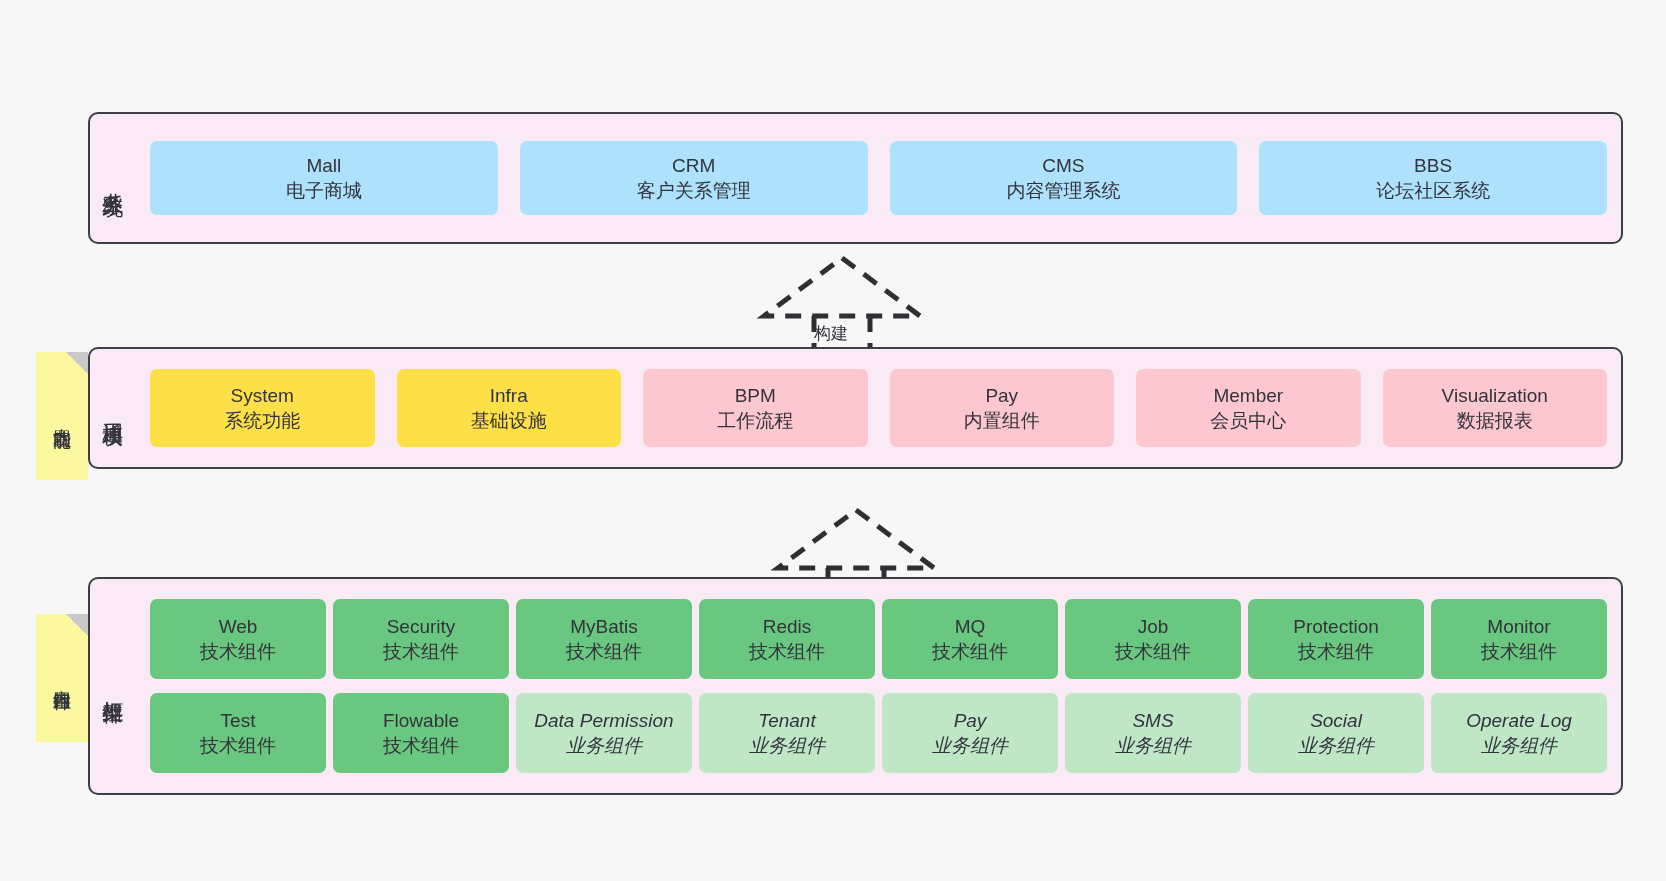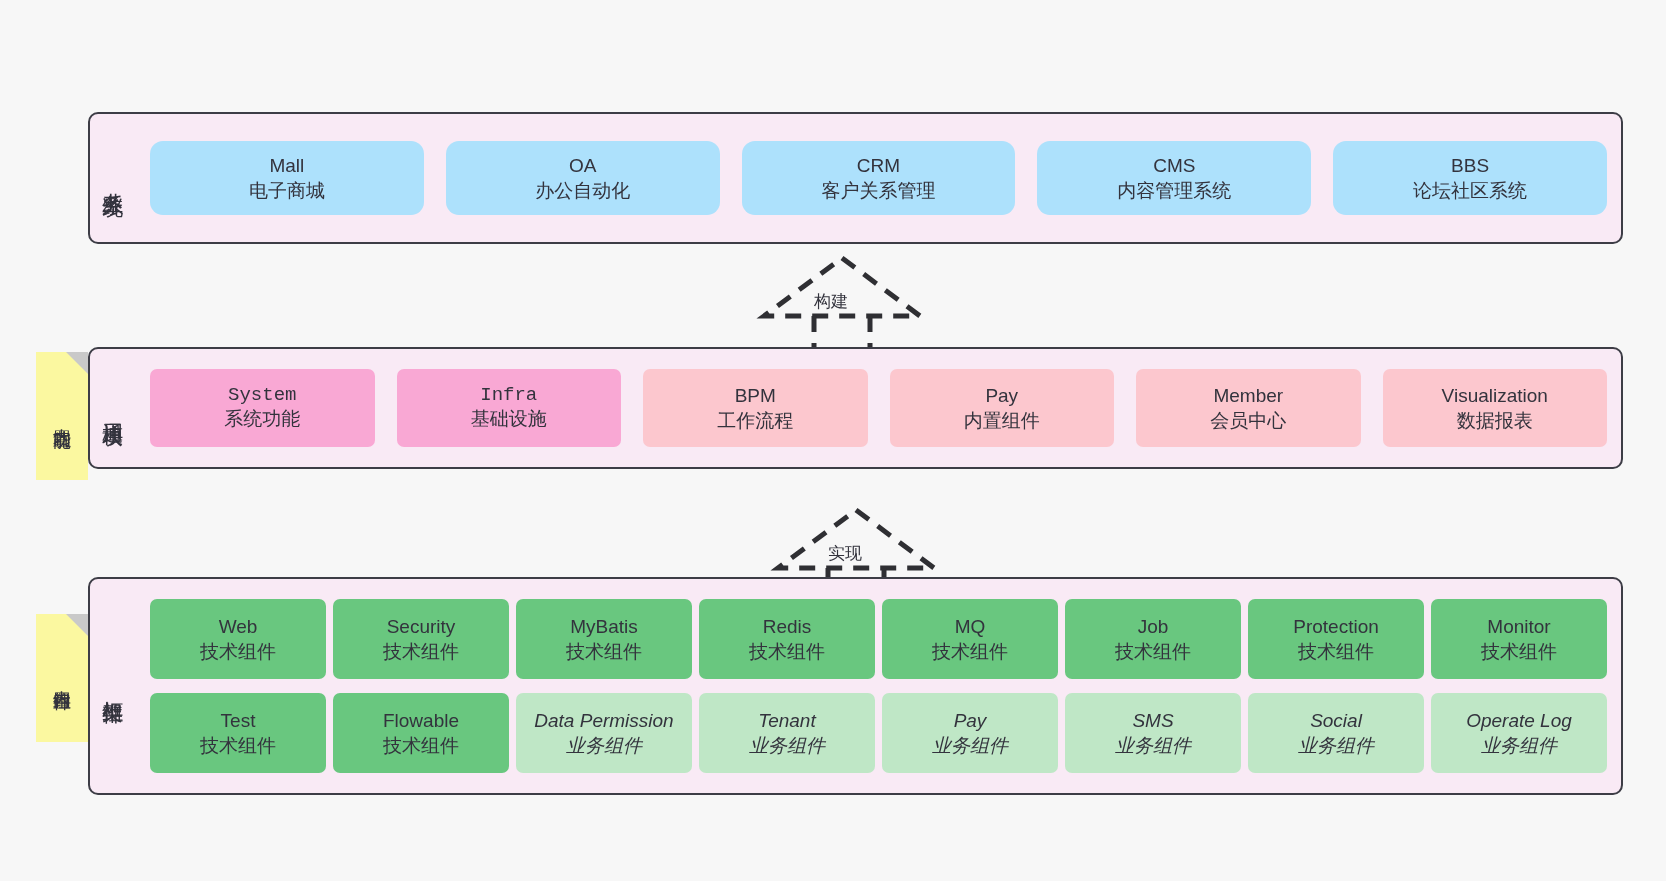--- a/index.html
+++ b/index.html
@@ -70,7 +70,7 @@
   }
   .card .l1{display:block;}
   .card .l2{display:block;}
-  .card.blue{background:#ade1fc;border-radius:13px;}
+  .card.blue{background:#ade1fc;}
   .card.red{background:#f9a8d4;font-family:Liberation Mono, monospace;}
   .card.pink{background:#fcc7ce;}
   .card.green{background:#69c77f;}

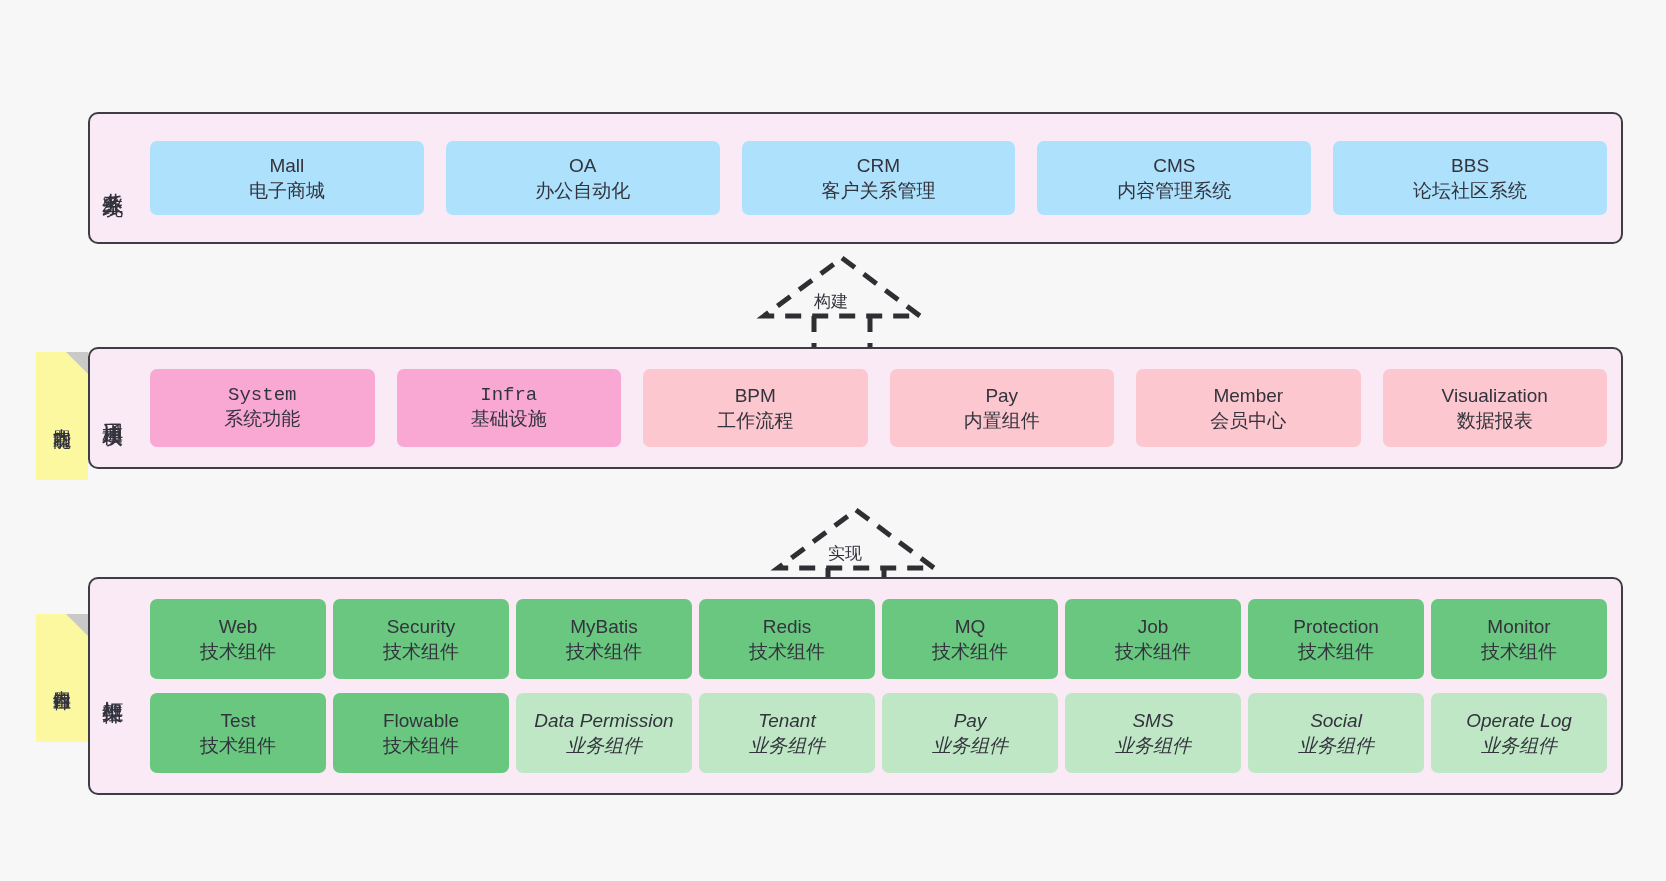--- a/index.html
+++ b/index.html
@@ -142,10 +142,6 @@
           <span class="l2">电子商城</span>
         </div>
         <div class="card blue">
-          <span class="l1">OA</span>
-          <span class="l2">办公自动化</span>
-        </div>
-        <div class="card blue">
           <span class="l1">CRM</span>
           <span class="l2">客户关系管理</span>
         </div>

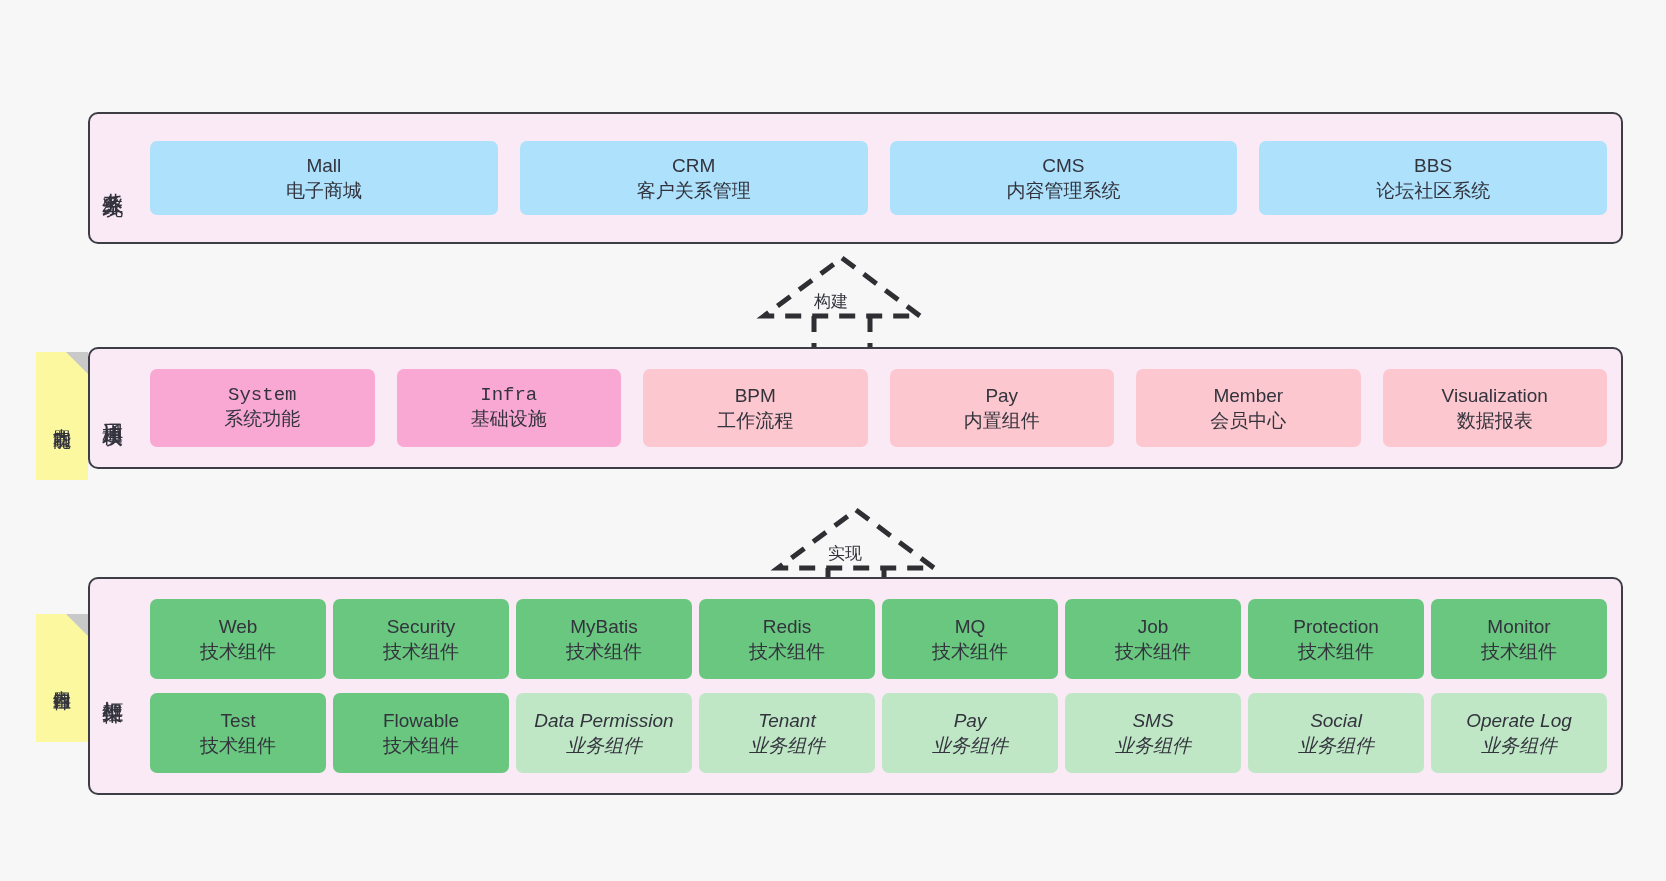--- a/index.html
+++ b/index.html
@@ -122,6 +122,7 @@
     color:#33333d;
     background:transparent;
     white-space:nowrap;
+    margin-top:32px;
   }
   #conn-build{left:752px;top:252px;width:180px;height:96px;}
   #conn-build .conn-label{left:62px;top:38px;}

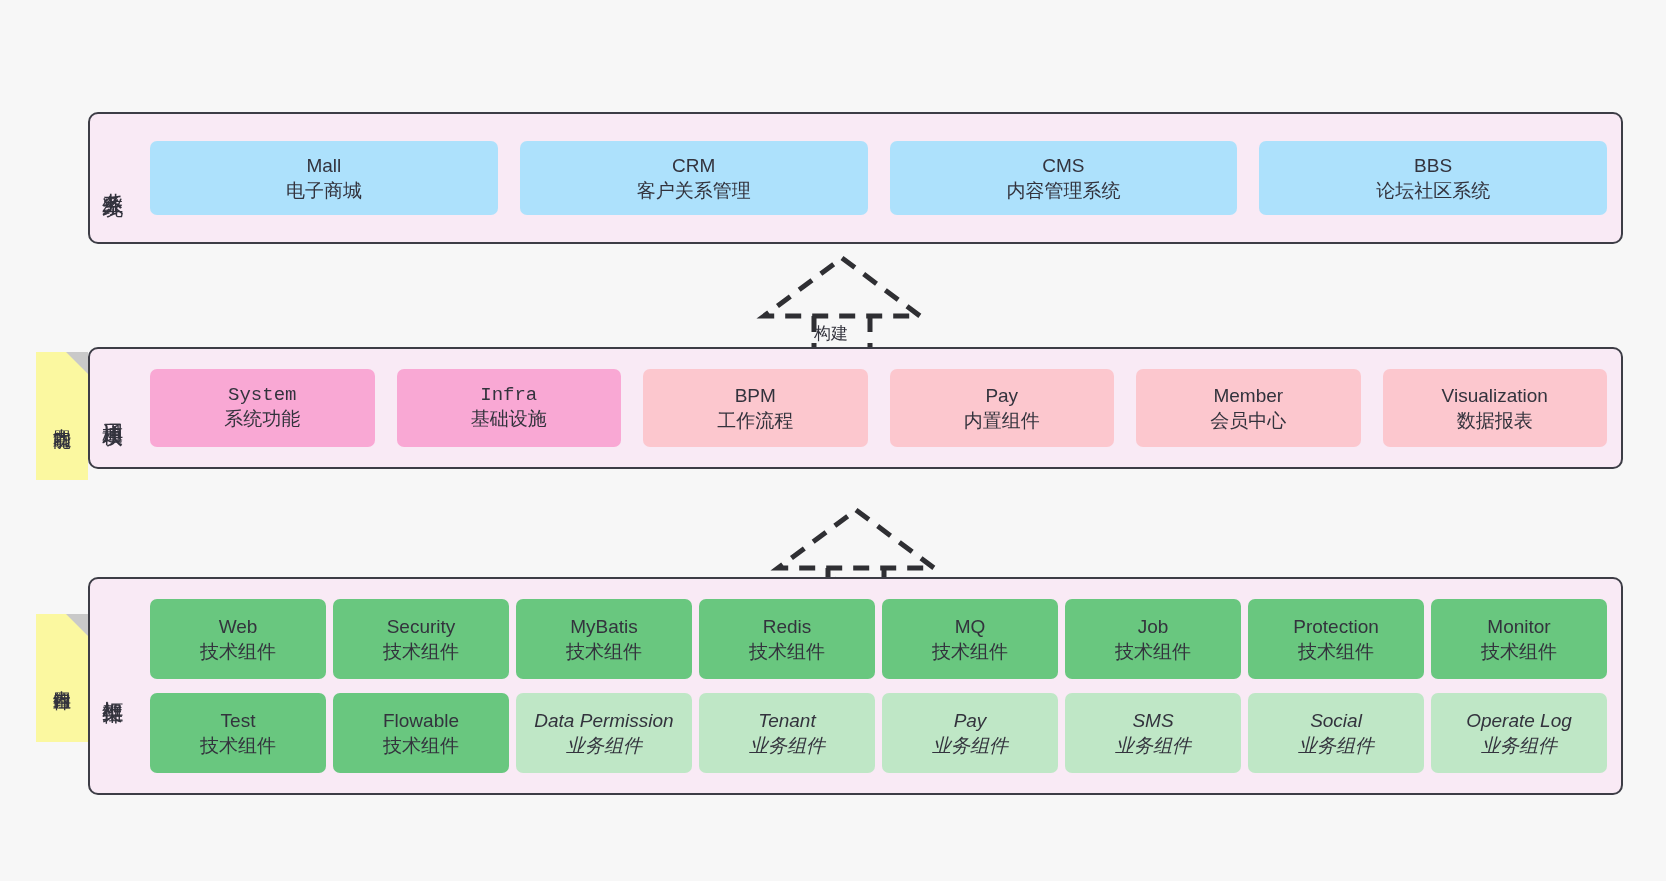--- a/index.html
+++ b/index.html
@@ -71,7 +71,7 @@
   .card .l1{display:block;}
   .card .l2{display:block;}
   .card.blue{background:#ade1fc;}
-  .card.red{background:#f9a8d4;font-family:Liberation Mono, monospace;}
+  .card.red{background:#fde047;}
   .card.pink{background:#fcc7ce;}
   .card.green{background:#69c77f;}
   .card.lightgreen{background:#bfe7c6;font-style:italic;}

